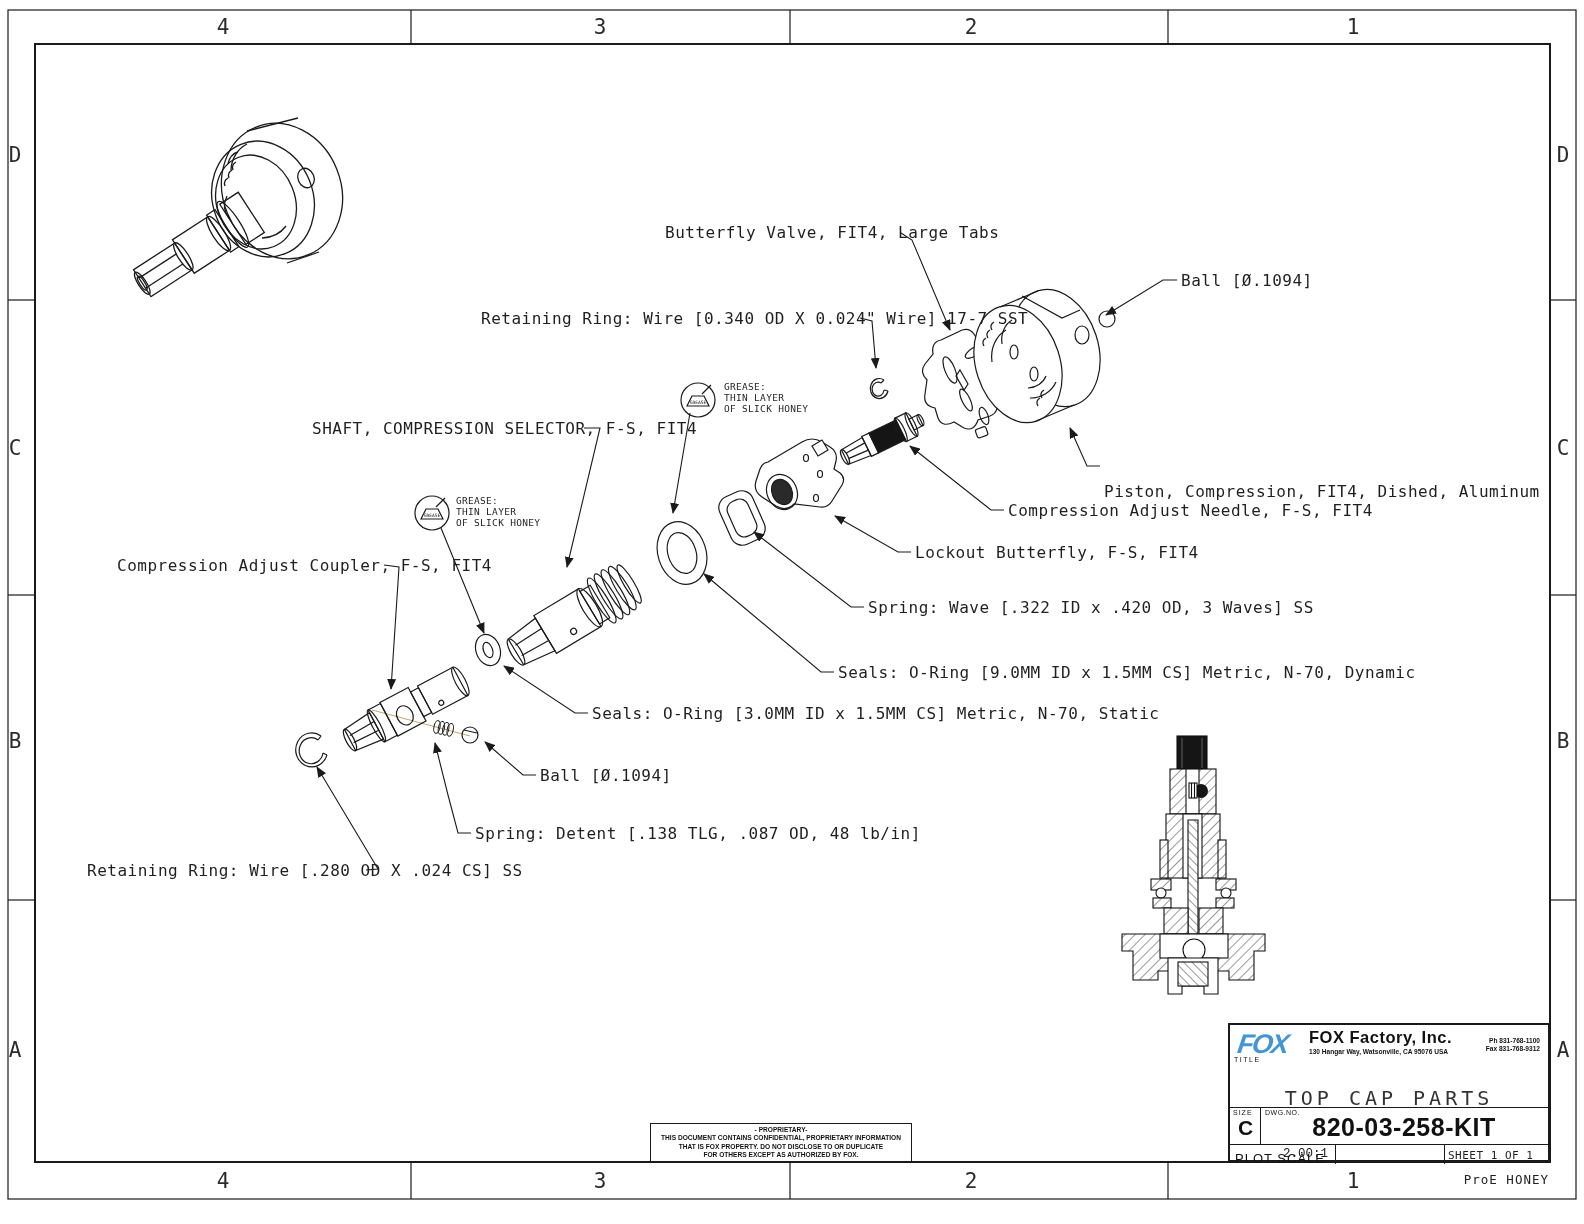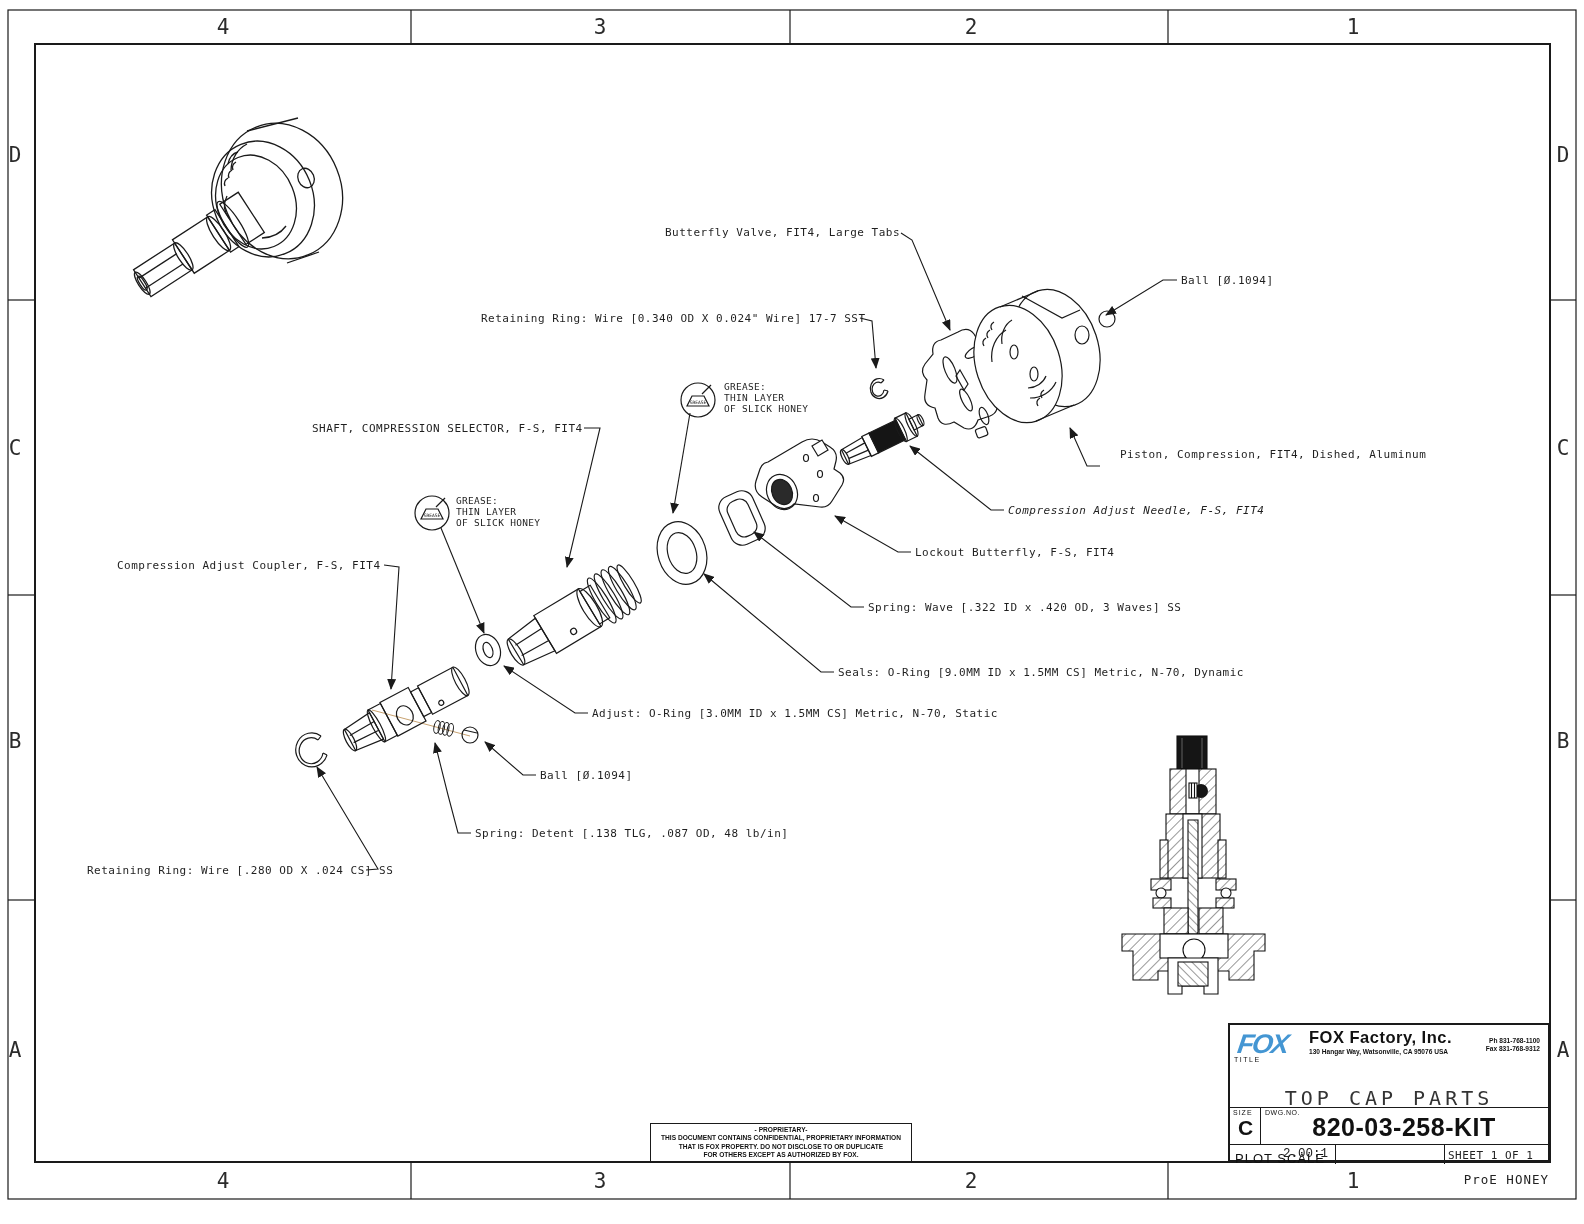--- a/index.html
+++ b/index.html
@@ -7,7 +7,7 @@
   #sheet { position:absolute; inset:0; width:1584px; height:1224px; background:#fff;
            font-family:"DejaVu Sans Mono", monospace; color:#1a1a1a; }
   svg.layer { position:absolute; left:0; top:0; }
-  .callout { position:absolute; font-size:11px; line-height:13px; letter-spacing:.5px;
+  .callout { position:absolute; font-size:16px; line-height:13px; letter-spacing:.5px;
              white-space:nowrap; color:#1f1f1f; }
   .zone { position:absolute; font-size:21px; color:#2b2b2b; width:26px; text-align:center; }
   .grease-note { position:absolute; font-size:9.5px; line-height:10.8px; letter-spacing:.3px;

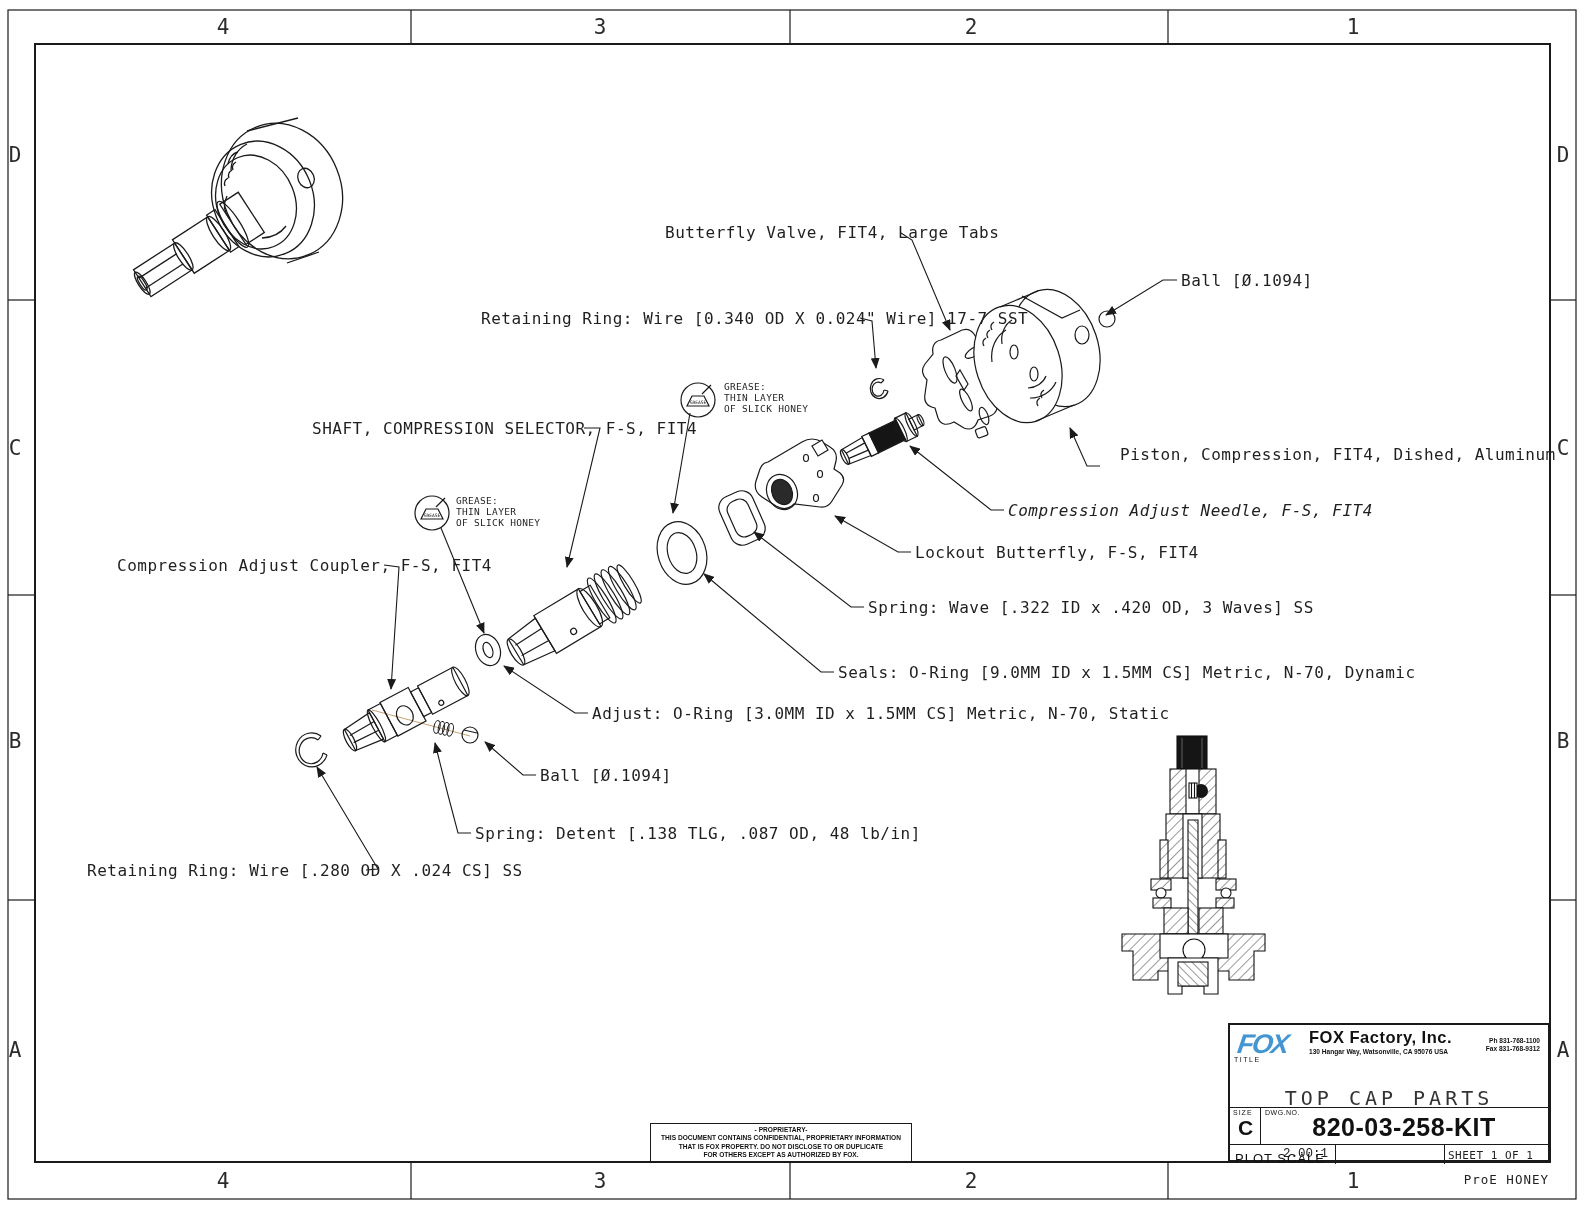--- a/index.html
+++ b/index.html
@@ -326,7 +326,7 @@
   <div class="callout" style="left:1181px; top:274px;">Ball [Ø.1094]</div>
   <div class="callout" style="left:473px; top:312px;padding-left:8px;">Retaining Ring: Wire [0.340 OD X 0.024" Wire] 17-7 SST</div>
   <div class="callout" style="left:312px; top:422px;">SHAFT, COMPRESSION SELECTOR, F-S, FIT4</div>
-  <div class="callout" style="left:1104px; top:448px;margin-left:16px;">Piston, Compression, FIT4, Dished, Aluminum</div>
+  <div class="callout" style="left:1104px; top:485px;">Piston, Compression, FIT4, Dished, Aluminum</div>
   <div class="callout" style="left:1008px; top:504px;font-style:italic;">Compression Adjust Needle, F-S, FIT4</div>
   <div class="callout" style="left:915px; top:546px;">Lockout Butterfly, F-S, FIT4</div>
   <div class="callout" style="left:117px; top:559px;">Compression Adjust Coupler, F-S, FIT4</div>

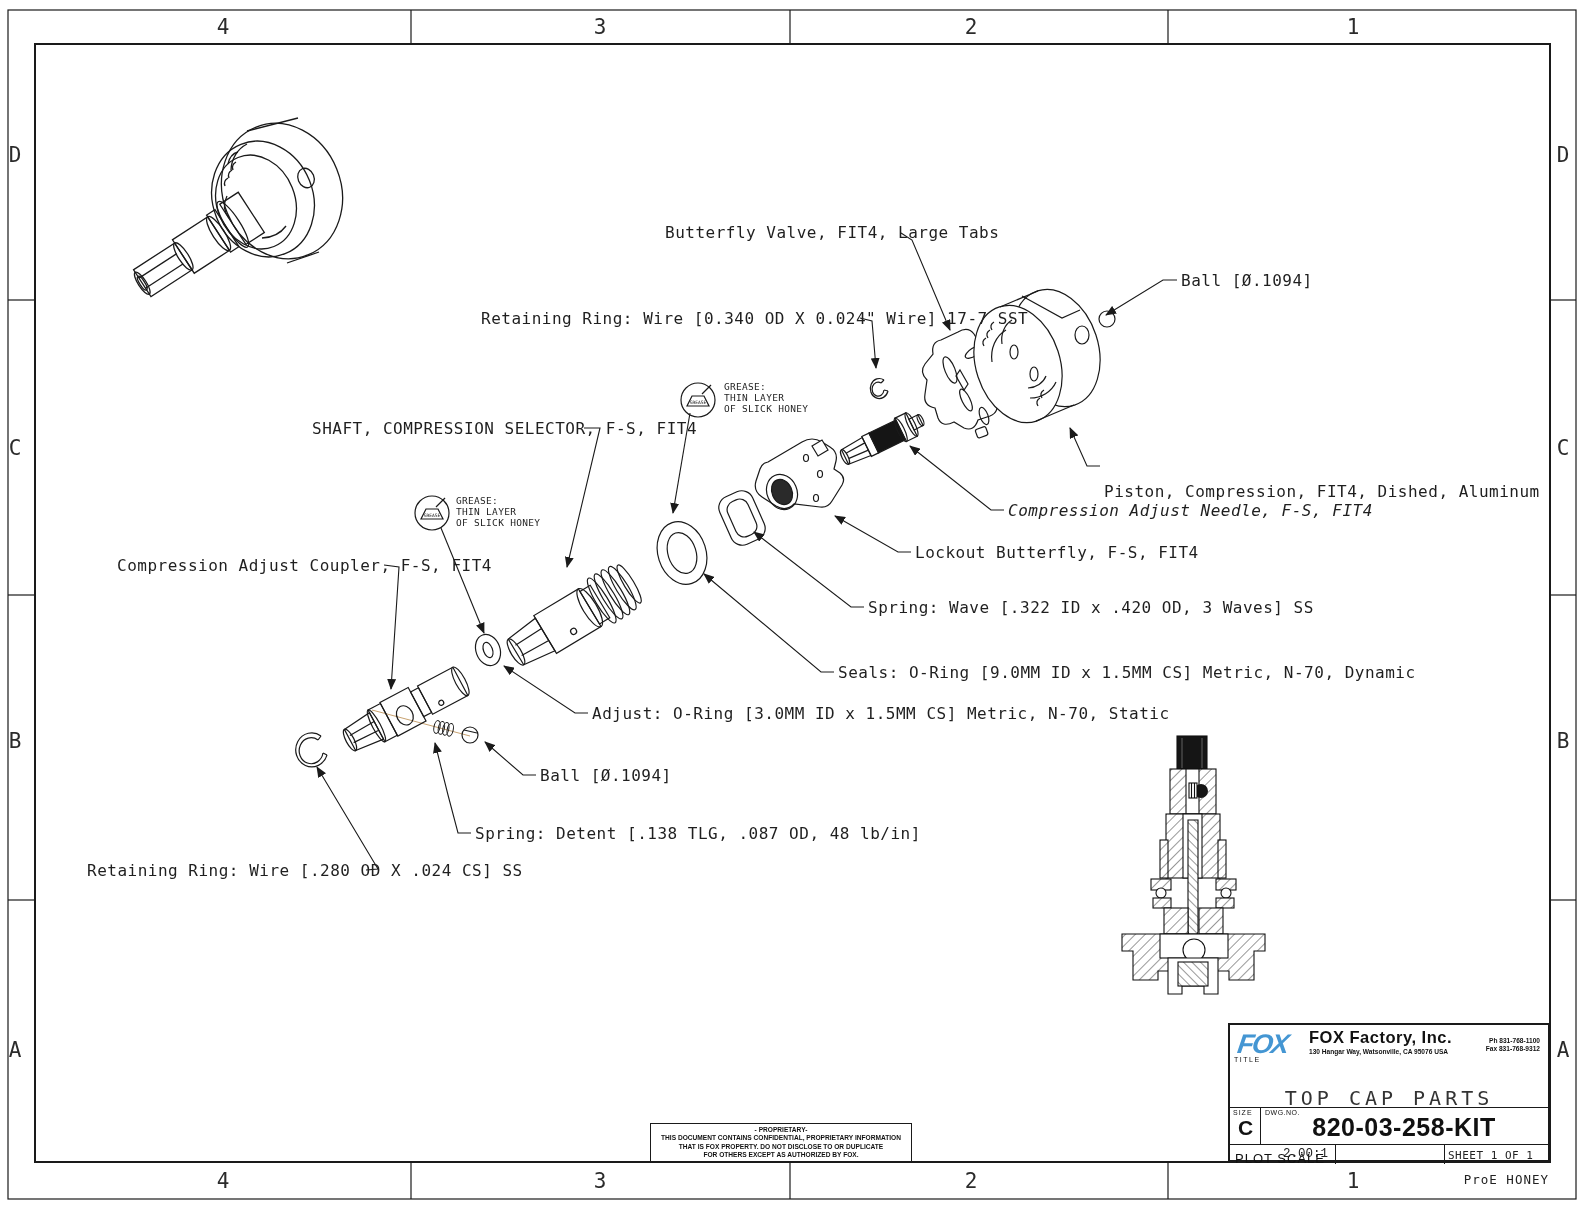--- a/index.html
+++ b/index.html
@@ -327,7 +327,7 @@
   <div class="callout" style="left:473px; top:312px;padding-left:8px;">Retaining Ring: Wire [0.340 OD X 0.024" Wire] 17-7 SST</div>
   <div class="callout" style="left:312px; top:422px;">SHAFT, COMPRESSION SELECTOR, F-S, FIT4</div>
   <div class="callout" style="left:1104px; top:485px;">Piston, Compression, FIT4, Dished, Aluminum</div>
-  <div class="callout" style="left:1008px; top:504px;font-style:italic;">Compression Adjust Needle, F-S, FIT4</div>
+  <div class="callout" style="left:1008px; top:504px;">Compression Adjust Needle, F-S, FIT4</div>
   <div class="callout" style="left:915px; top:546px;">Lockout Butterfly, F-S, FIT4</div>
   <div class="callout" style="left:117px; top:559px;">Compression Adjust Coupler, F-S, FIT4</div>
   <div class="callout" style="left:868px; top:601px;">Spring: Wave [.322 ID x .420 OD, 3 Waves] SS</div>

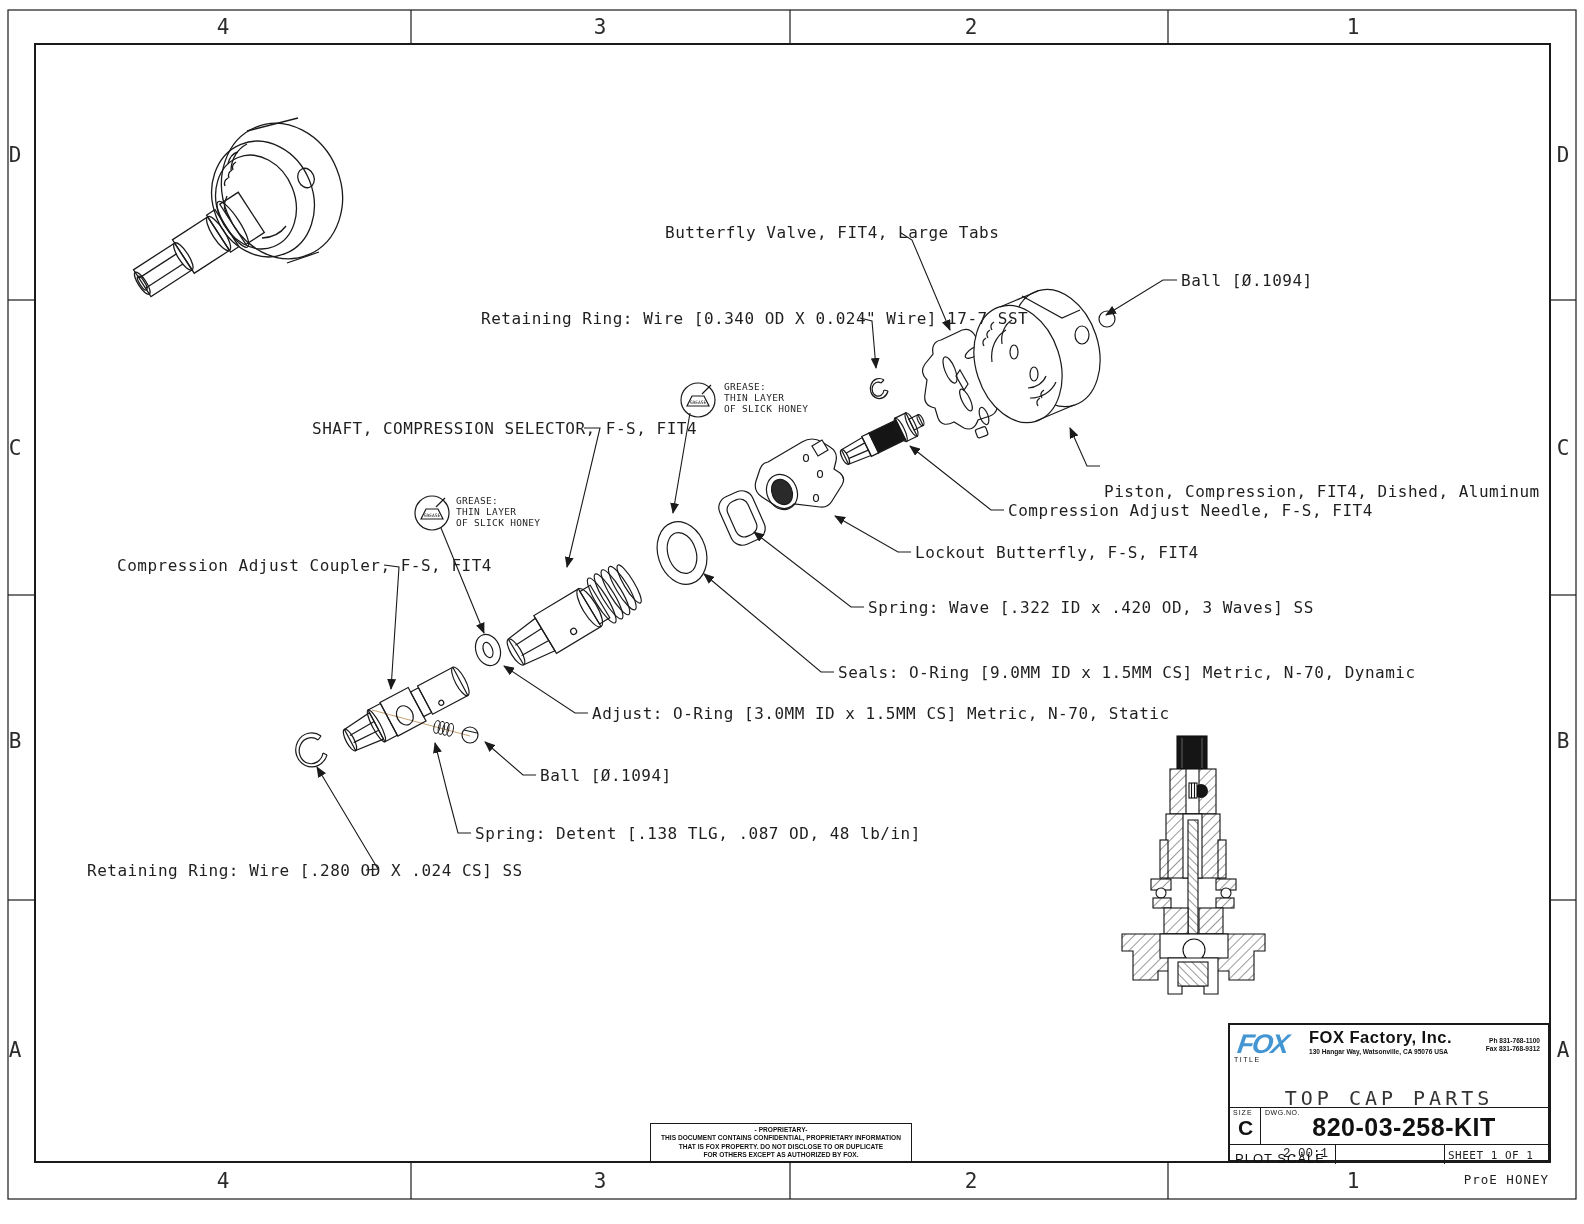--- a/index.html
+++ b/index.html
@@ -332,7 +332,7 @@
   <div class="callout" style="left:117px; top:559px;">Compression Adjust Coupler, F-S, FIT4</div>
   <div class="callout" style="left:868px; top:601px;">Spring: Wave [.322 ID x .420 OD, 3 Waves] SS</div>
   <div class="callout" style="left:838px; top:666px;">Seals: O-Ring [9.0MM ID x 1.5MM CS] Metric, N-70, Dynamic</div>
-  <div class="callout" style="left:592px; top:707px;">Adjust: O-Ring [3.0MM ID x 1.5MM CS] Metric, N-70, Static</div>
+  <div class="callout" style="left:592px; top:707px;">Seals: O-Ring [3.0MM ID x 1.5MM CS] Metric, N-70, Static</div>
   <div class="callout" style="left:540px; top:769px;">Ball [Ø.1094]</div>
   <div class="callout" style="left:475px; top:827px;text-align:right;">Spring: Detent [.138 TLG, .087 OD, 48 lb/in]</div>
   <div class="callout" style="left:57px; top:864px;padding-left:30px;">Retaining Ring: Wire [.280 OD X .024 CS] SS</div>

